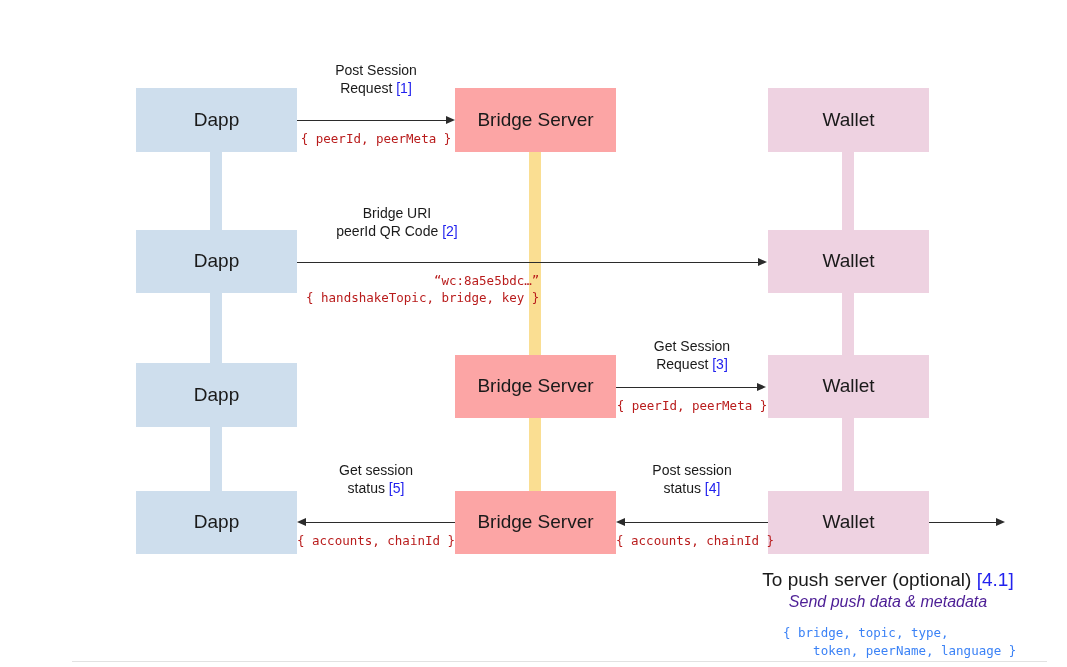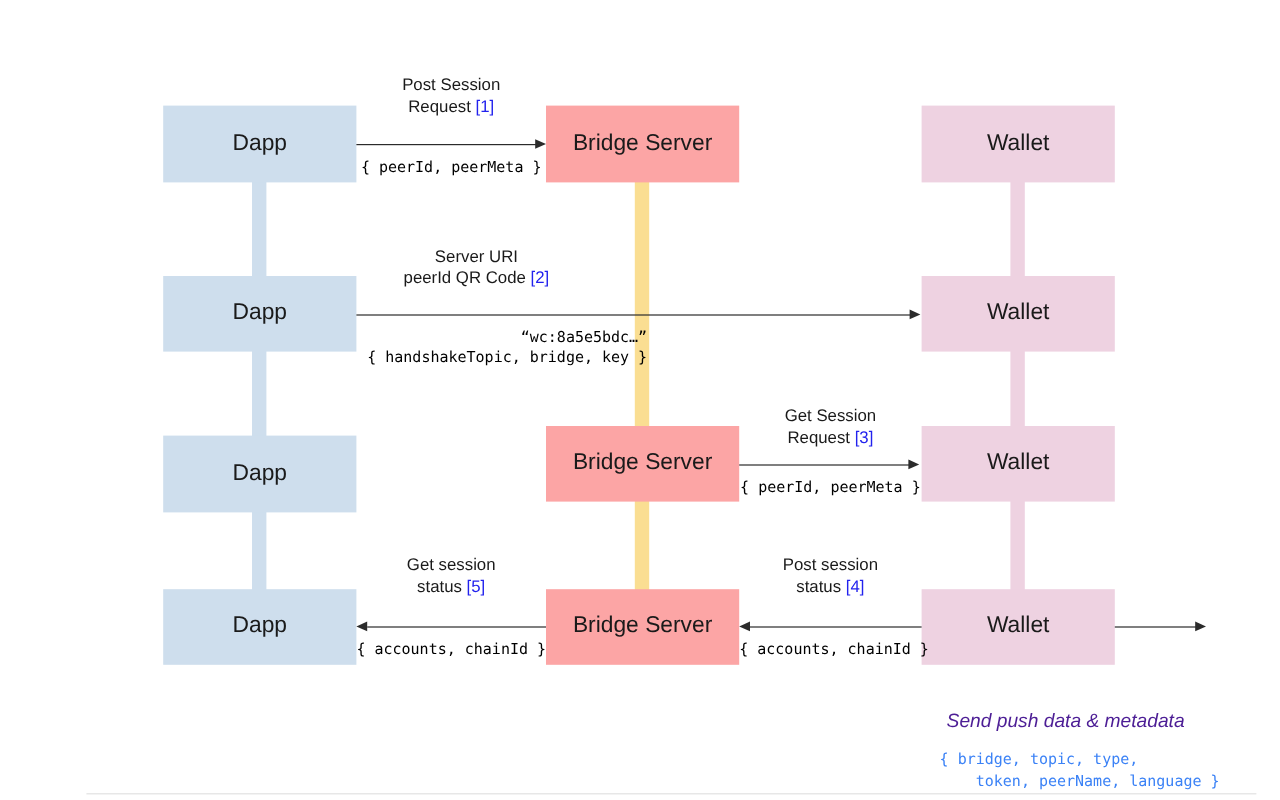--- a/index.html
+++ b/index.html
@@ -81,7 +81,7 @@
     font-family: "DejaVu Sans Mono", monospace;
     font-size: 12.5px;
     line-height: 1.35;
-    color: #000000;
+    color: #b91c1c;
     text-align: center;
     white-space: pre;
   }

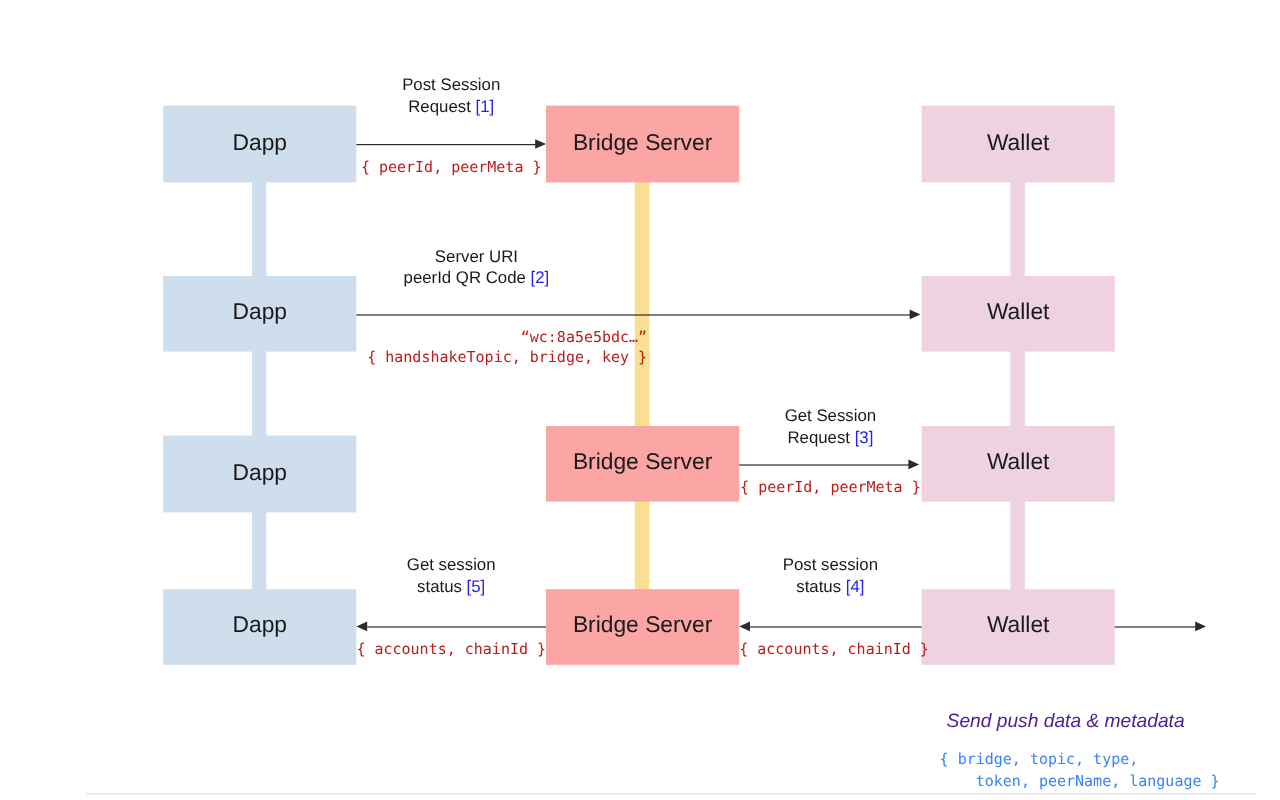--- a/index.html
+++ b/index.html
@@ -166,7 +166,7 @@
   </div>
 
   <div class="msg-label" style="left:297px; top:205px; width:200px;">
-    <span>Server URI</span><br>
+    <span>Bridge URI</span><br>
     <span>peerId QR Code</span>
     <span class="step-num">[2]</span>
   </div>

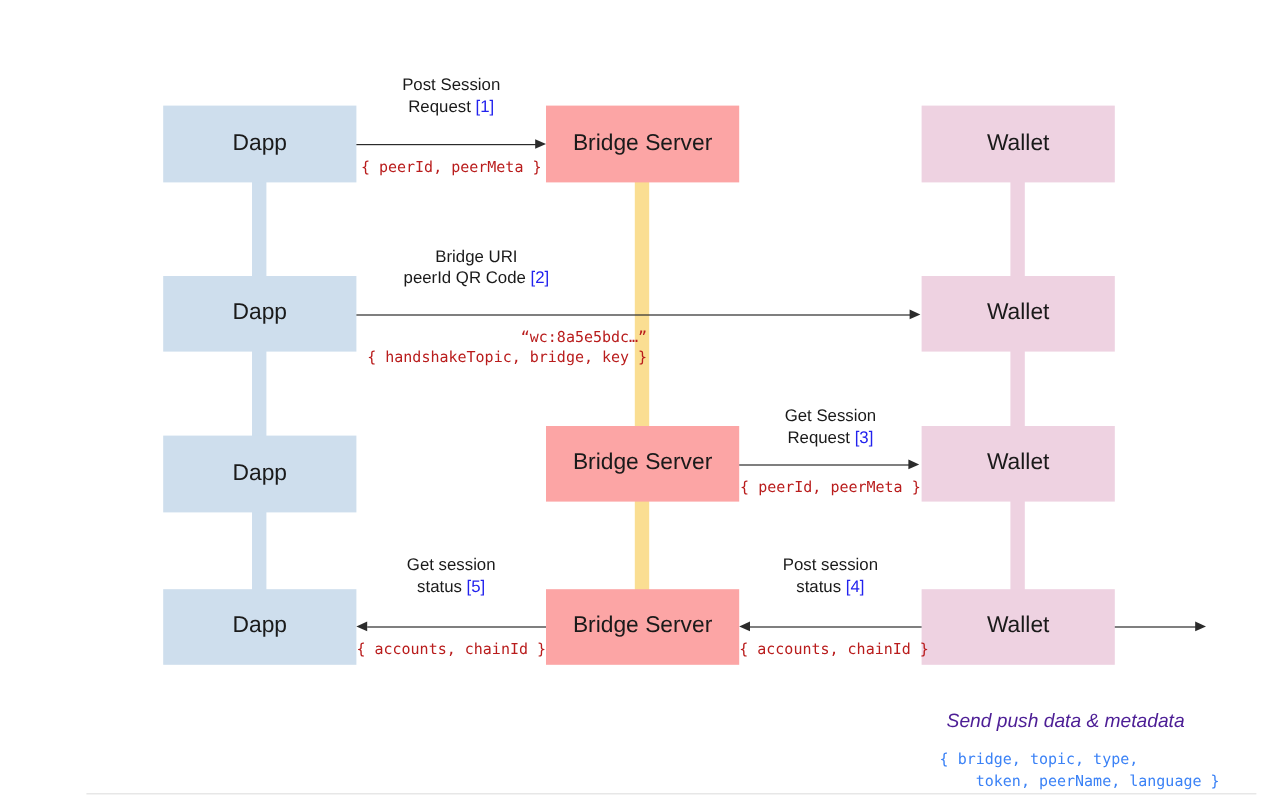--- a/index.html
+++ b/index.html
@@ -225,6 +225,10 @@
   <div class="arrow-line" style="left:929px; top:522px; width:68px;"></div>
   <div class="arrow-head right" style="left:996px; top:517.5px;"></div>
 
+  <div class="push-title" style="left:728px; top:568px; width:320px;">
+    <span>To push server (optional)</span>
+    <span class="step-num">[4.1]</span>
+  </div>
   <div class="push-sub" style="left:728px; top:592px; width:320px;">Send push data &amp; metadata</div>
   <div class="push-payload" style="left:783px; top:624px;"><span>{ bridge, topic, type,</span>
 <span>    token, peerName, language }</span></div>

